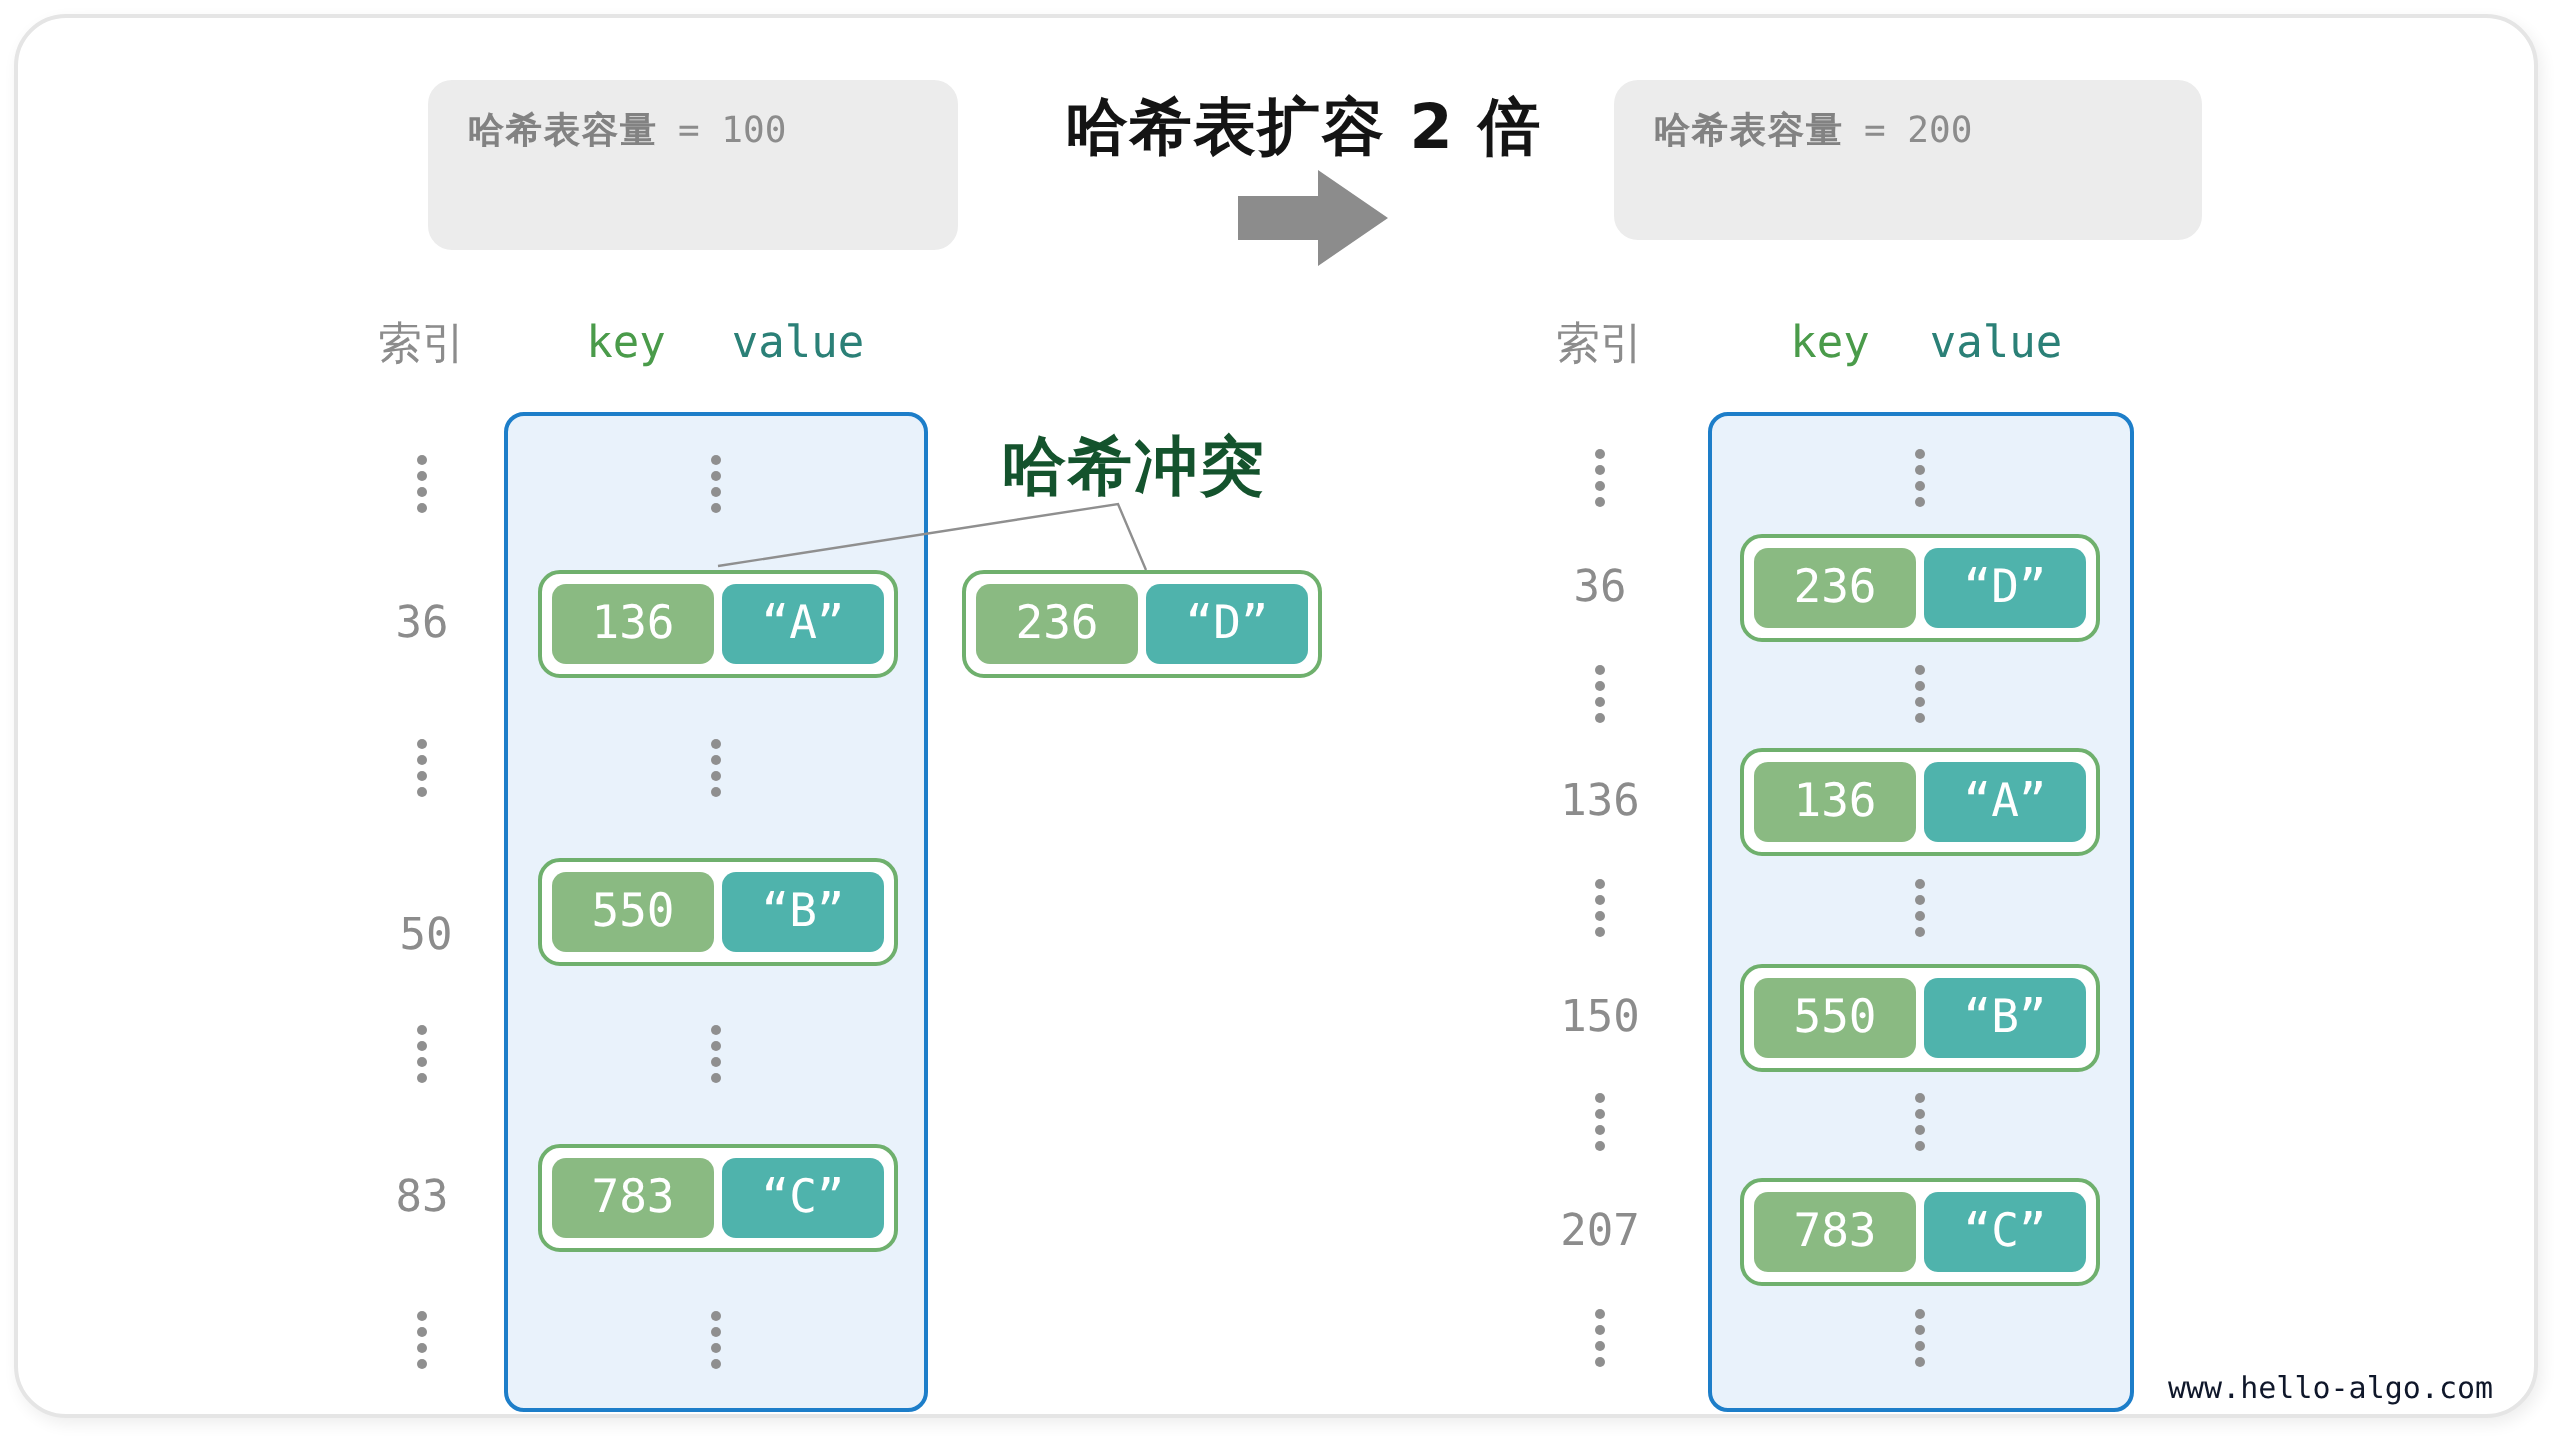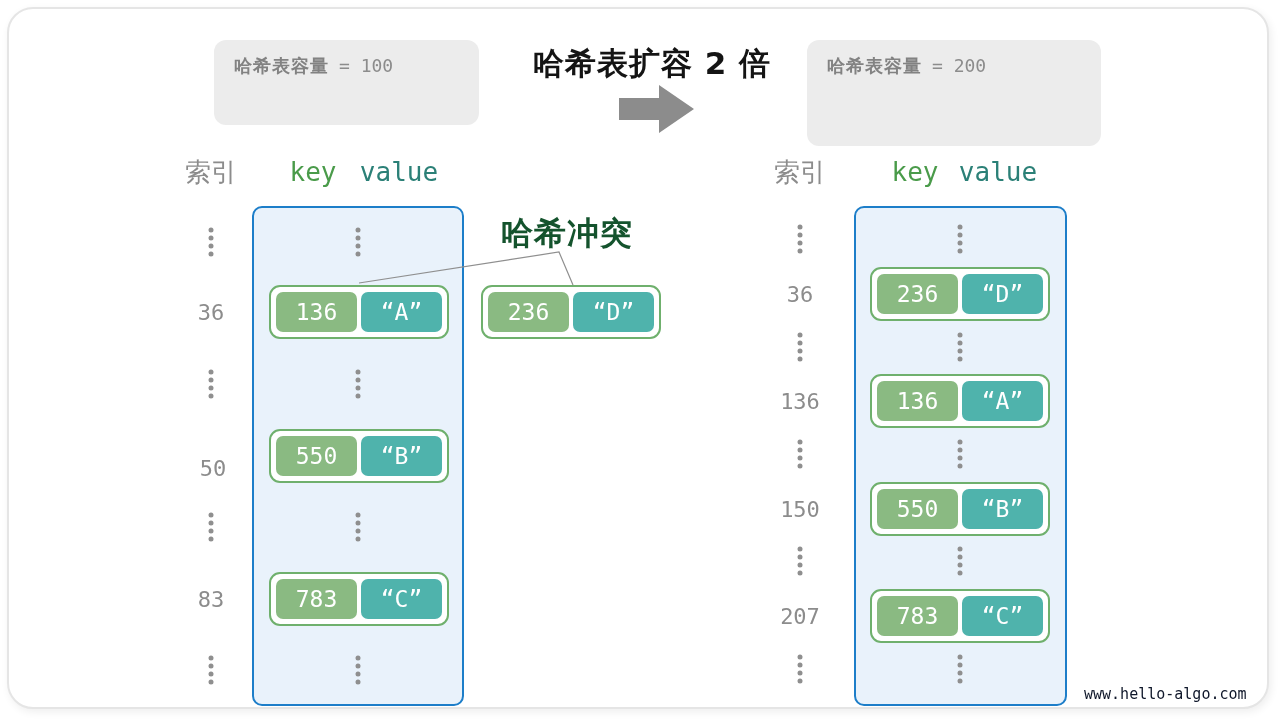--- a/index.html
+++ b/index.html
@@ -108,7 +108,7 @@
       <polygon points="610,89 650,89 650,76 685,100 650,124 650,111 610,111" fill="#8c8c8c"></polygon>
     </svg>
 
-    <div class="info-box" style="left:798px;top:31px;width:294px;height:106px;">
+    <div class="info-box" style="left:798px;top:31px;width:294px;height:80px;">
       <div class="info-line">
         <span class="cn">哈希表容量</span><span class="code">= 200</span>
       </div>

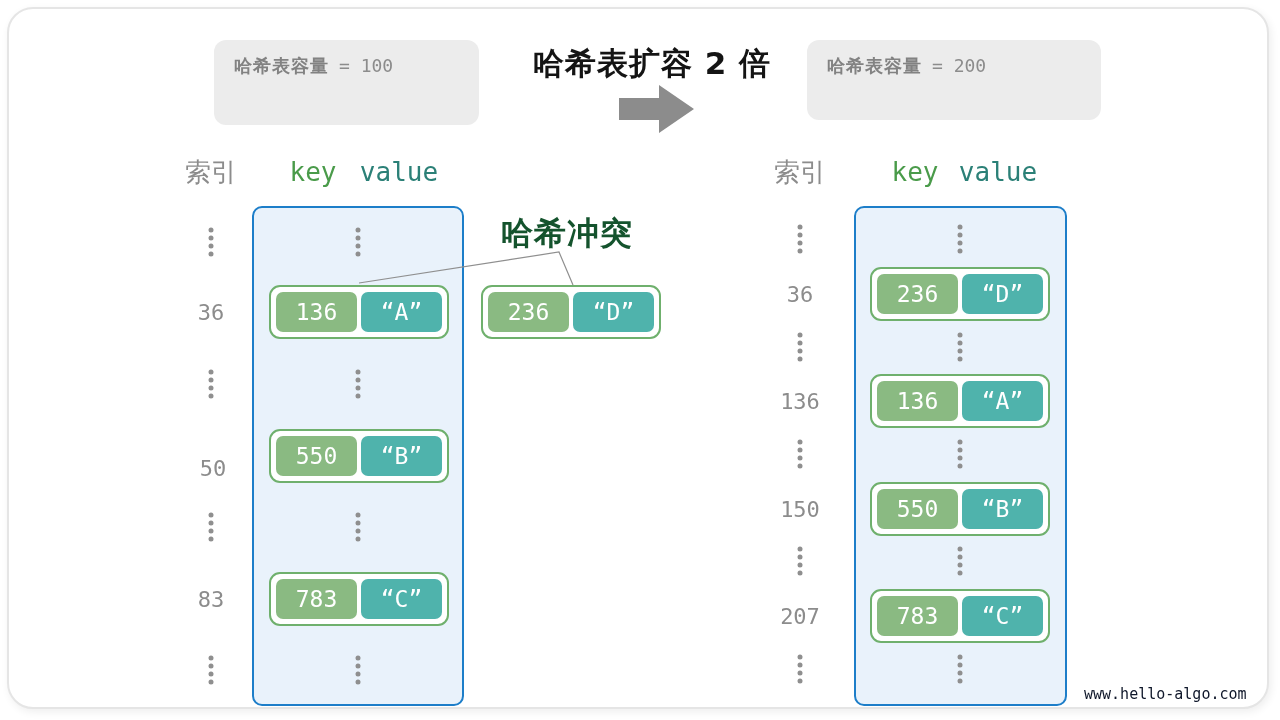--- a/index.html
+++ b/index.html
@@ -35,7 +35,7 @@
   
   .hdr{
     position:absolute;transform:translate(-50%,-50%);
-    font-size:26px;white-space:nowrap;
+    font-size:22px;white-space:nowrap;
   }
   .hdr-index{color:#8c8c8c;}
   .hdr-key{color:#4a9b4a;font-family:"DejaVu Sans Mono","Liberation Mono",monospace;}

